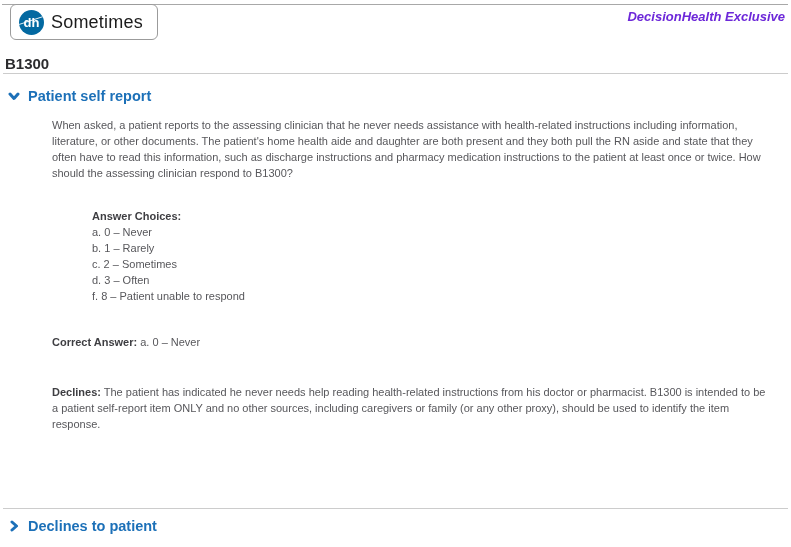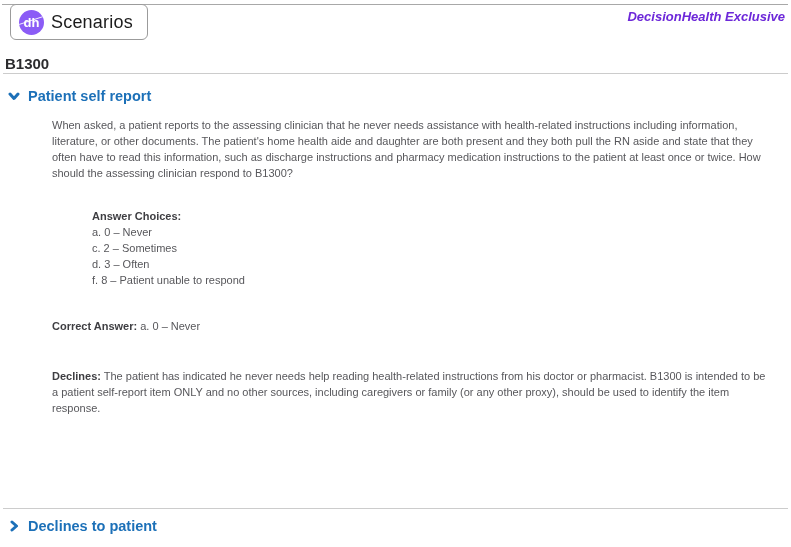--- a/index.html
+++ b/index.html
@@ -27,7 +27,7 @@
   }
   .logo-circle {
     width:25px; height:25px; border-radius:50%;
-    background:#8b5cf6;
+    background:#0369a1;
     color:#fff;
     display:flex; align-items:center; justify-content:center;
     font-weight:bold; font-size:13px; line-height:1;

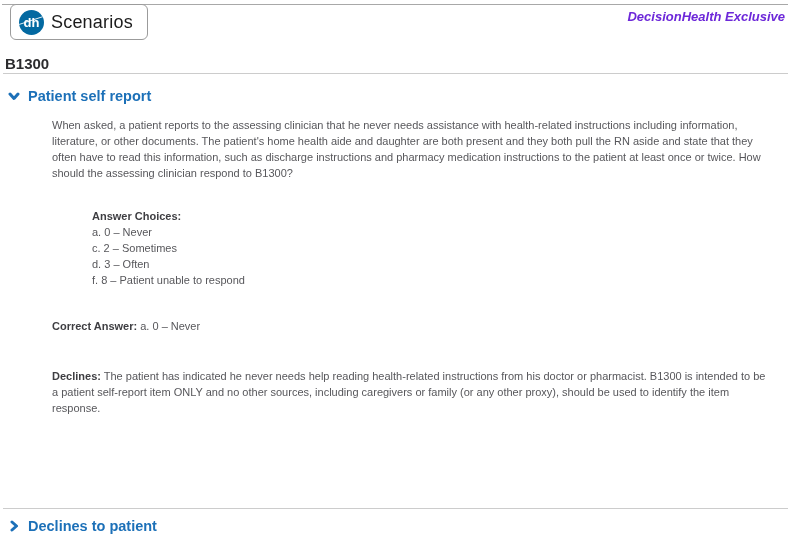--- a/index.html
+++ b/index.html
@@ -94,7 +94,7 @@
     <span class="logo-circle">
       <span>dh</span>
     </span>
-    <span class="tab-label">Scenarios</span>
+    <span class="tab-label">Sometimes</span>
   </div>
 
   <div class="exclusive">DecisionHealth Exclusive</div>

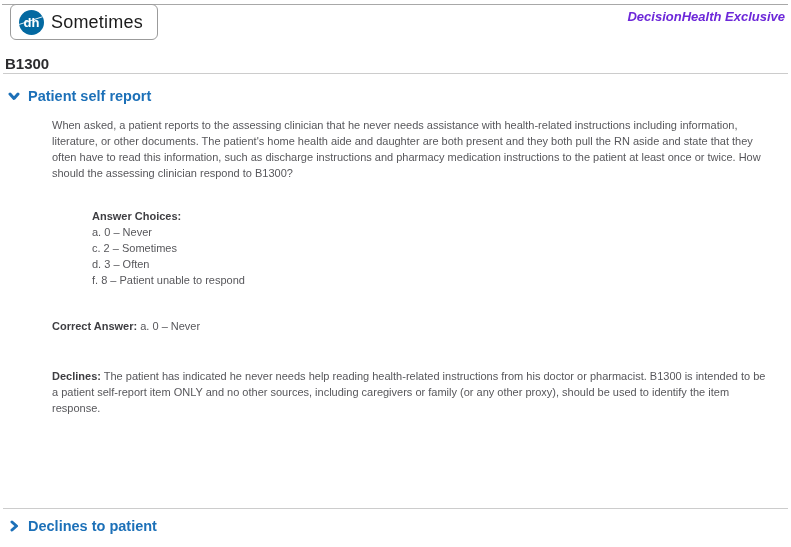--- a/index.html
+++ b/index.html
@@ -118,6 +118,7 @@
       <div class="answers-block">
         <div class="block-label">Answer Choices:</div>
         <div class="choice">a. 0 – Never</div>
+        <div class="choice">b. 1 – Rarely</div>
         <div class="choice">c. 2 – Sometimes</div>
         <div class="choice">d. 3 – Often</div>
         <div class="choice">f. 8 – Patient unable to respond</div>

